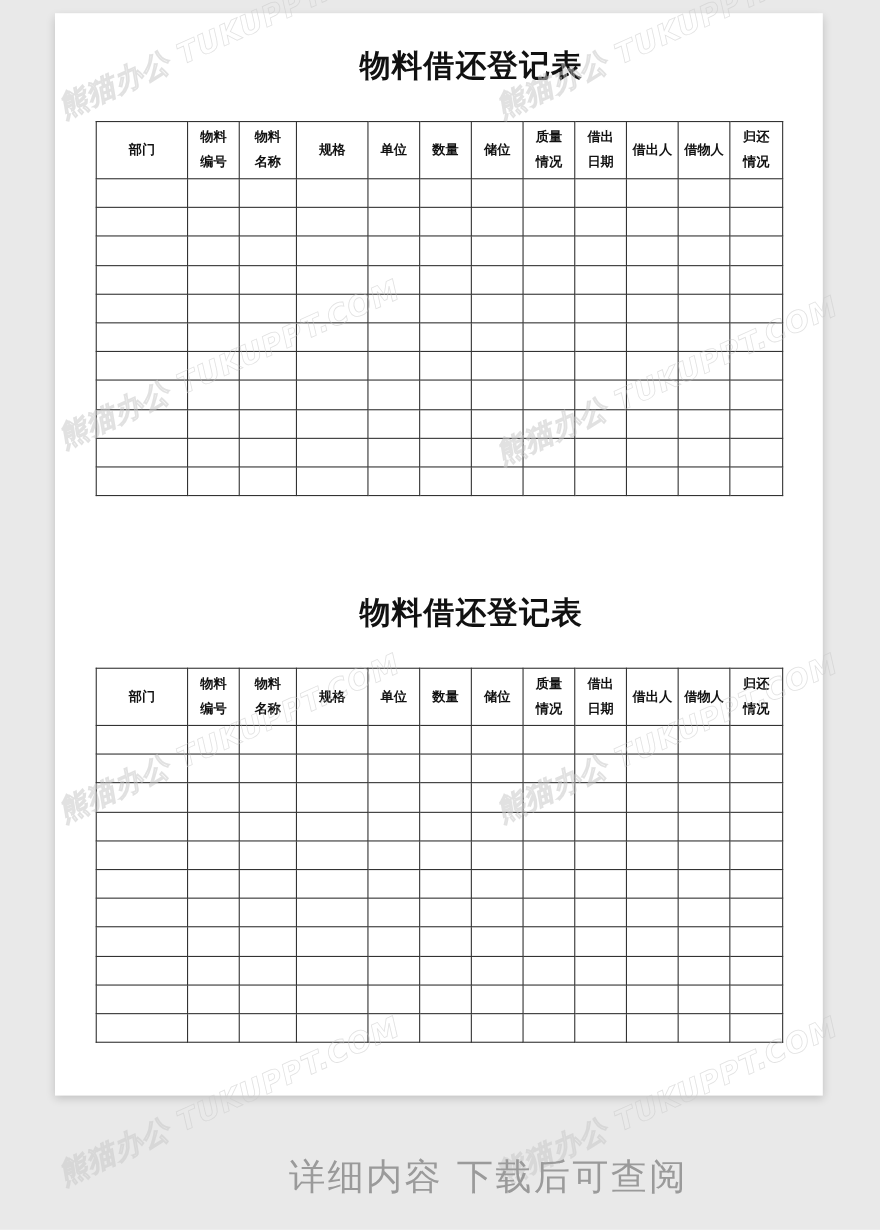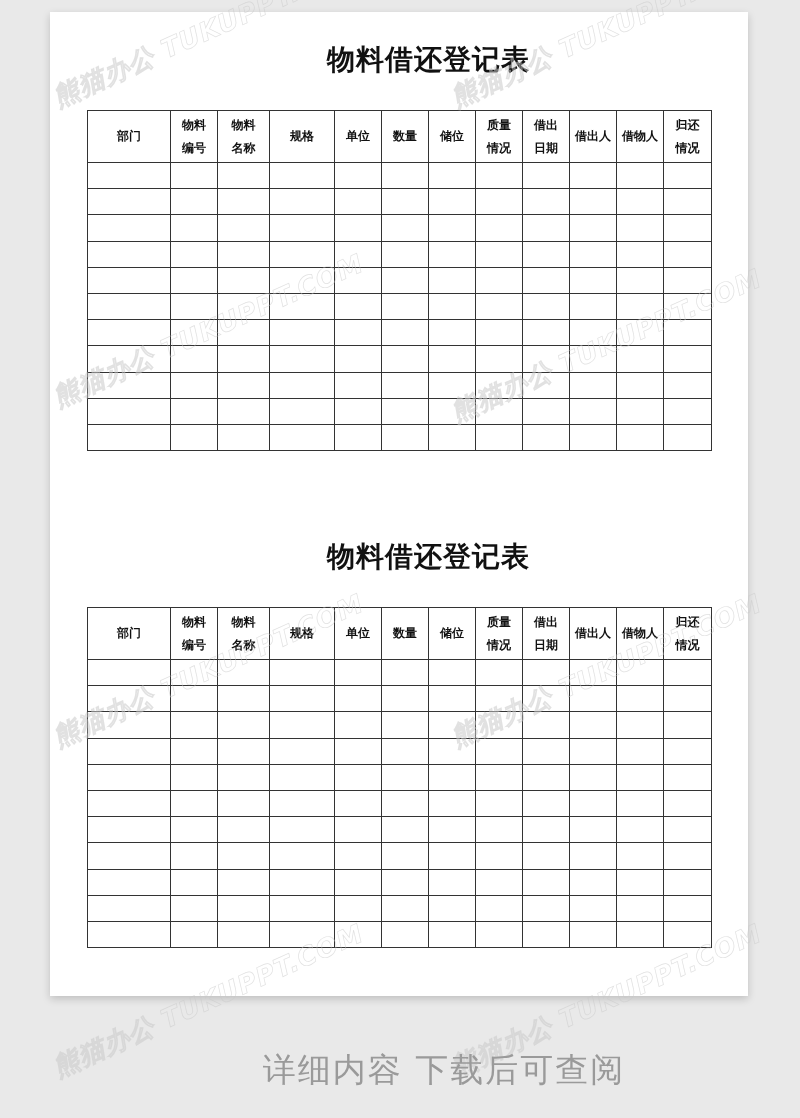--- a/index.html
+++ b/index.html
@@ -61,7 +61,7 @@
     table.form td {
       height: 25.2px;
     }
-    .h2 span { display: block; }
+    .h2 span { display: block; font-family: Liberation Mono, monospace; }
     .watermark {
       position: absolute;
       font-size: 26px;

